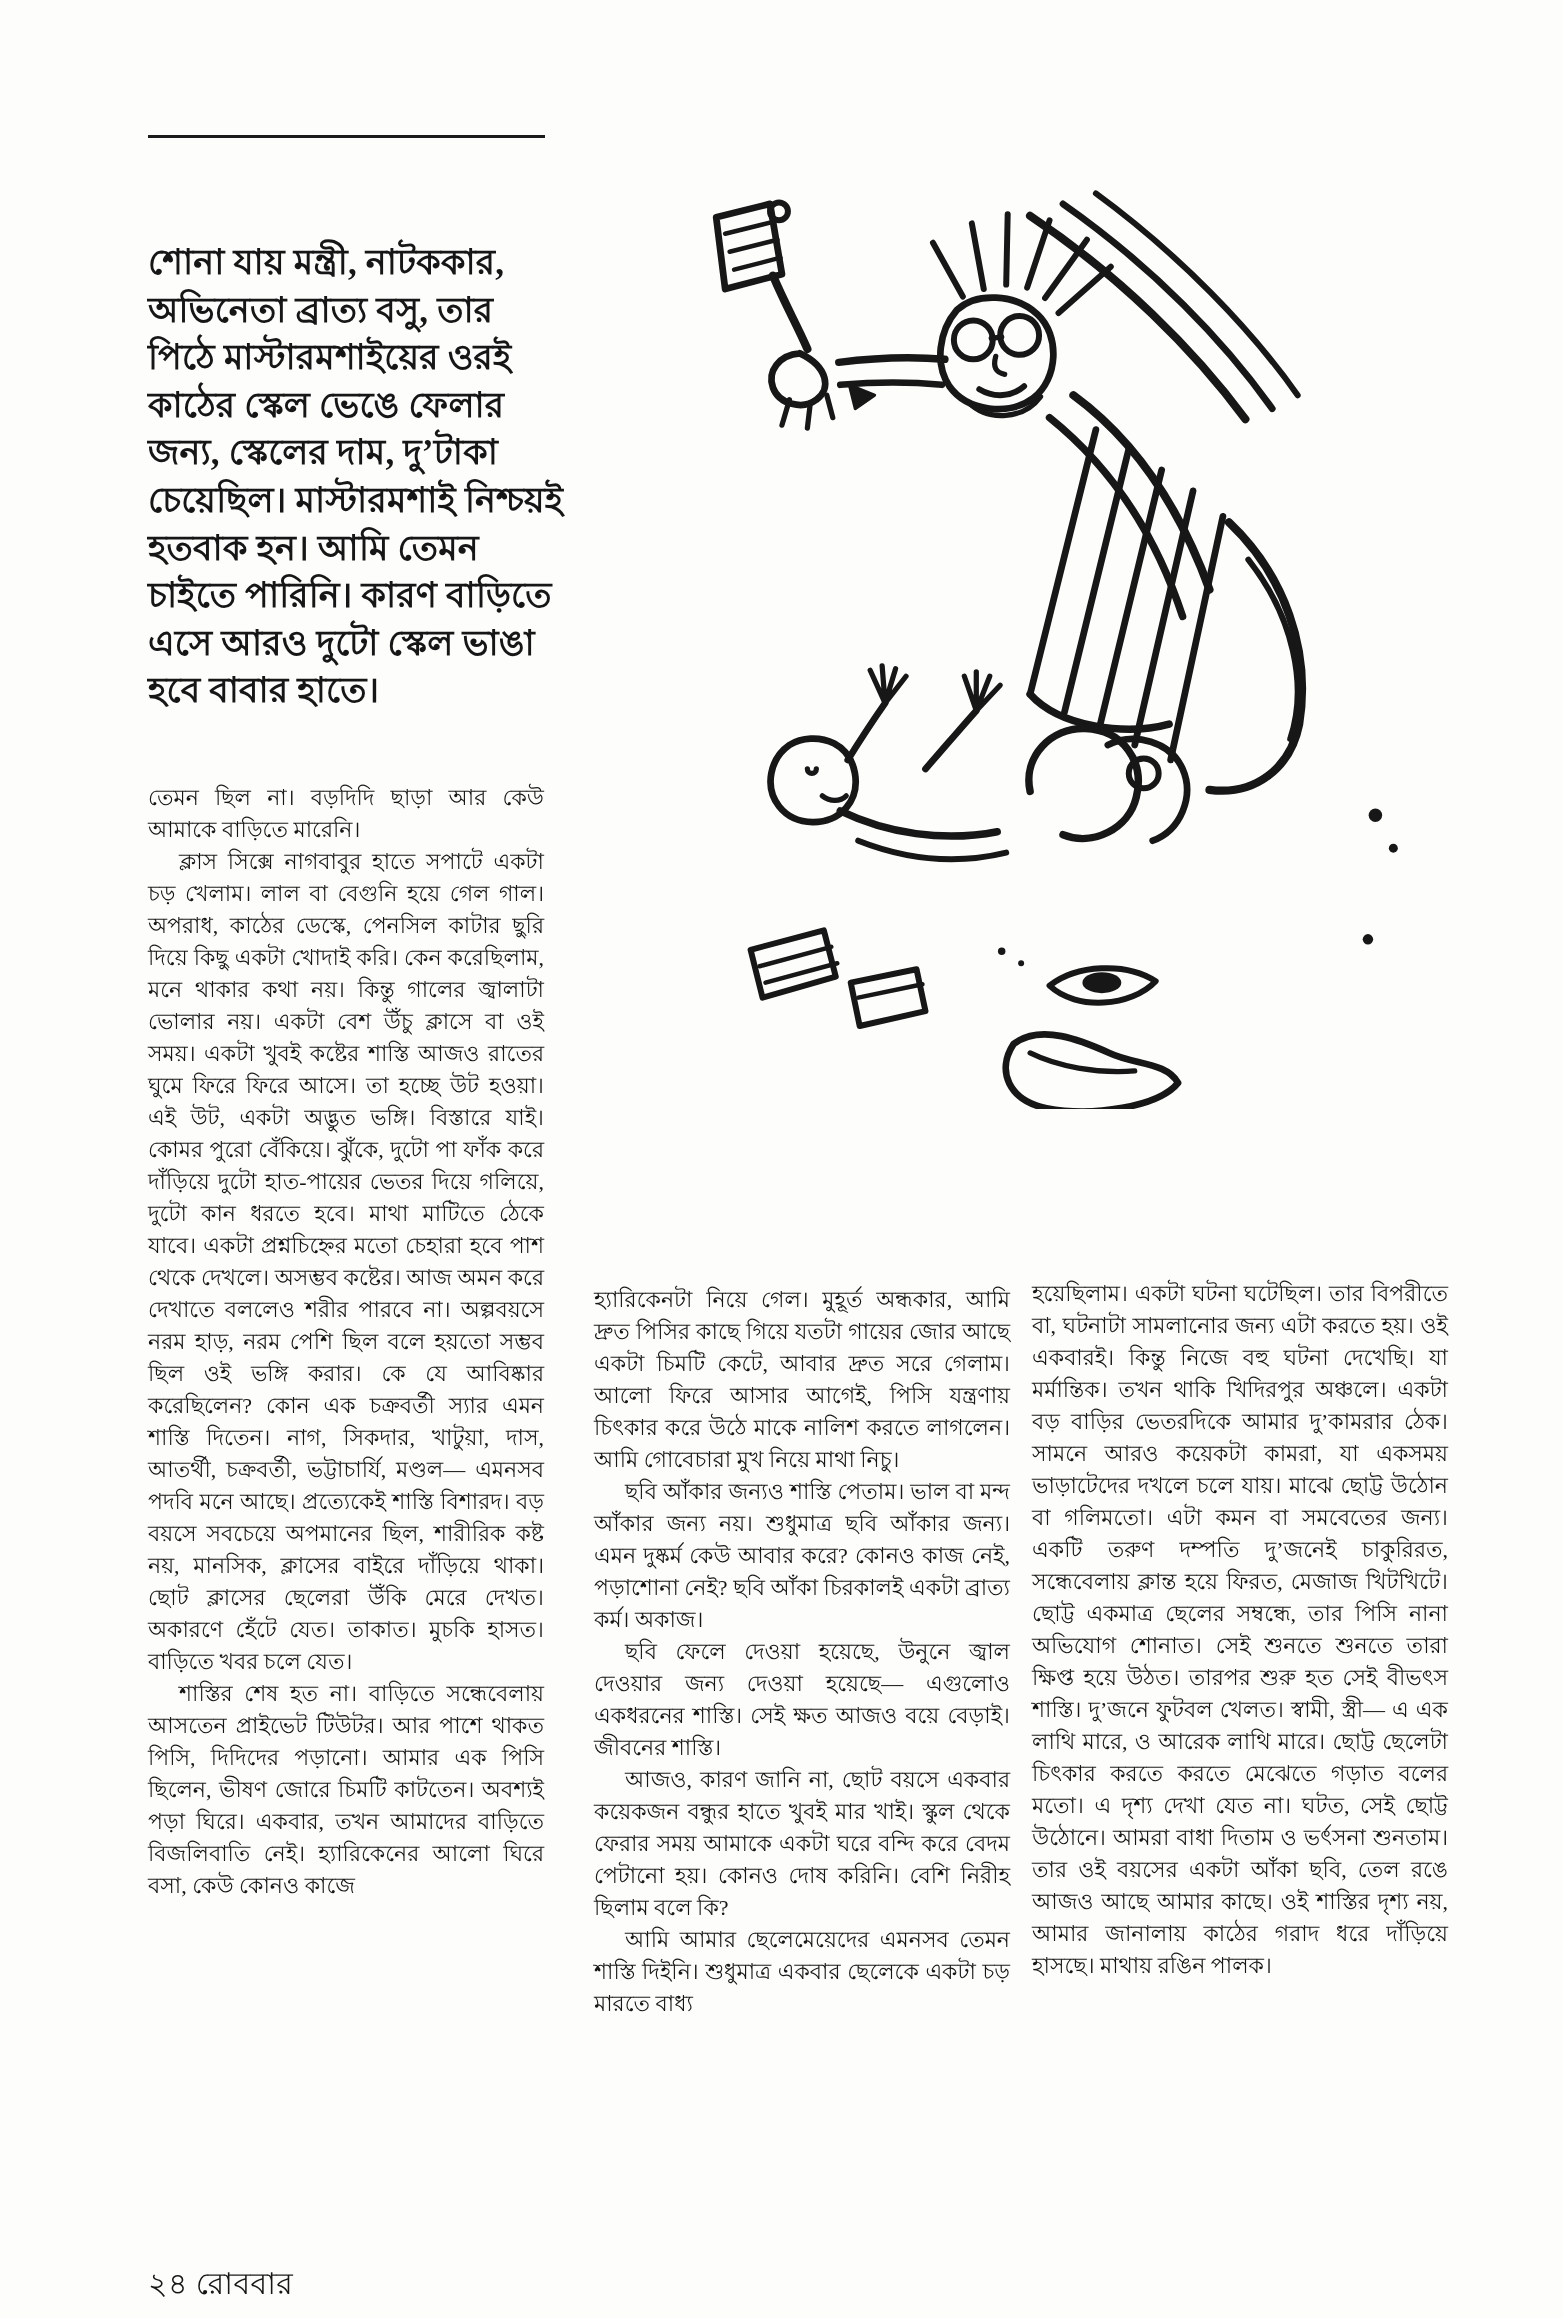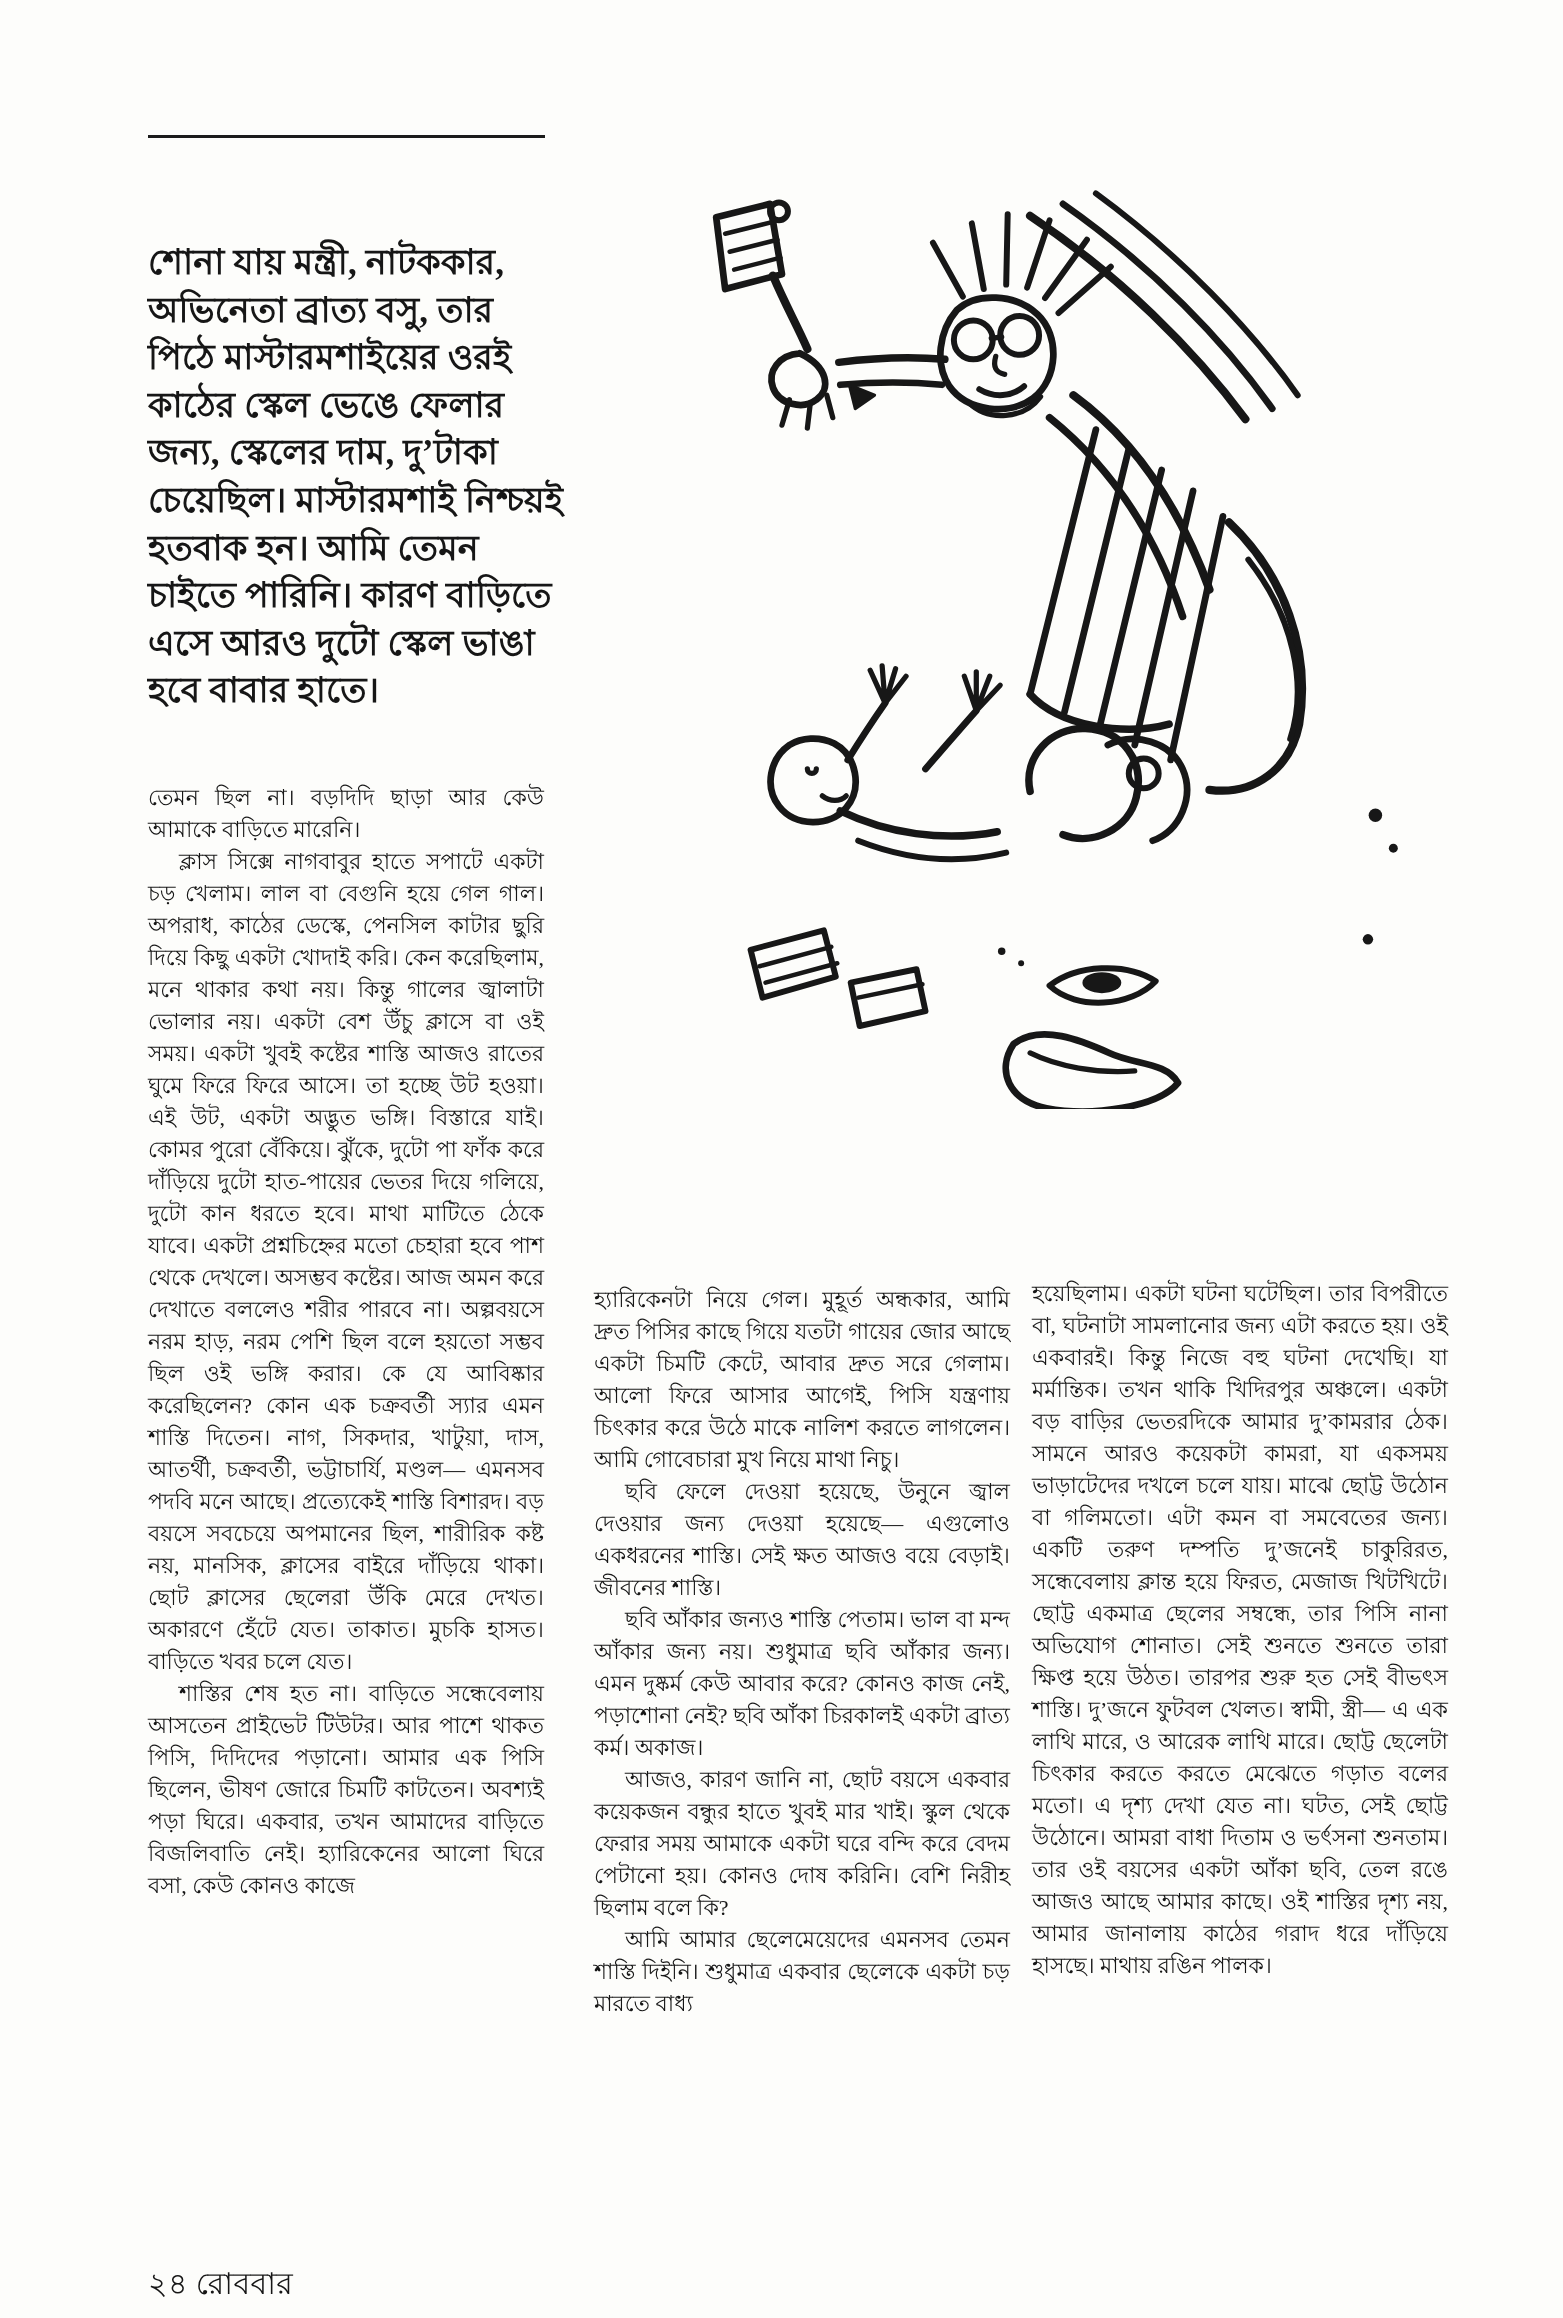--- a/index.html
+++ b/index.html
@@ -139,8 +139,8 @@
 
   <div class="col col-mid">
     <p>হ্যারিকেনটা নিয়ে গেল। মুহূর্ত অন্ধকার, আমি দ্রুত পিসির কাছে গিয়ে যতটা গায়ের জোর আছে একটা চিমটি কেটে, আবার দ্রুত সরে গেলাম। আলো ফিরে আসার আগেই, পিসি যন্ত্রণায় চিৎকার করে উঠে মাকে নালিশ করতে লাগলেন। আমি গোবেচারা মুখ নিয়ে মাথা নিচু।</p>
+    <p>ছবি আঁকার জন্যও শাস্তি পেতাম। ভাল বা মন্দ আঁকার জন্য নয়। শুধুমাত্র ছবি আঁকার জন্য। এমন দুষ্কর্ম কেউ আবার করে? কোনও কাজ নেই, পড়াশোনা নেই? ছবি আঁকা চিরকালই একটা ব্রাত্য কর্ম। অকাজ।</p>
     <p>ছবি ফেলে দেওয়া হয়েছে, উনুনে জ্বাল দেওয়ার জন্য দেওয়া হয়েছে— এগুলোও একধরনের শাস্তি। সেই ক্ষত আজও বয়ে বেড়াই। জীবনের শাস্তি।</p>
-    <p>ছবি আঁকার জন্যও শাস্তি পেতাম। ভাল বা মন্দ আঁকার জন্য নয়। শুধুমাত্র ছবি আঁকার জন্য। এমন দুষ্কর্ম কেউ আবার করে? কোনও কাজ নেই, পড়াশোনা নেই? ছবি আঁকা চিরকালই একটা ব্রাত্য কর্ম। অকাজ।</p>
     <p>আজও, কারণ জানি না, ছোট বয়সে একবার কয়েকজন বন্ধুর হাতে খুবই মার খাই। স্কুল থেকে ফেরার সময় আমাকে একটা ঘরে বন্দি করে বেদম পেটানো হয়। কোনও দোষ করিনি। বেশি নিরীহ ছিলাম বলে কি?</p>
     <p>আমি আমার ছেলেমেয়েদের এমনসব তেমন শাস্তি দিইনি। শুধুমাত্র একবার ছেলেকে একটা চড় মারতে বাধ্য</p>
   </div>

